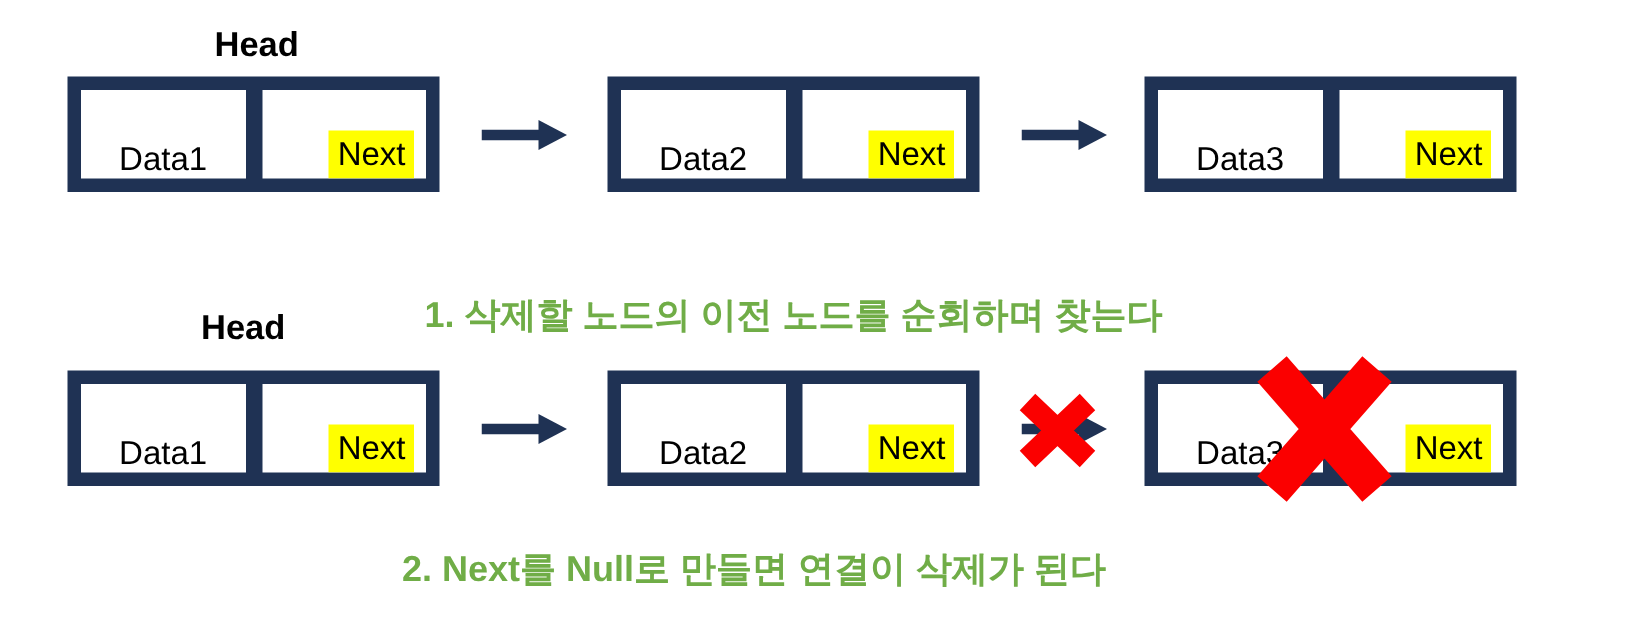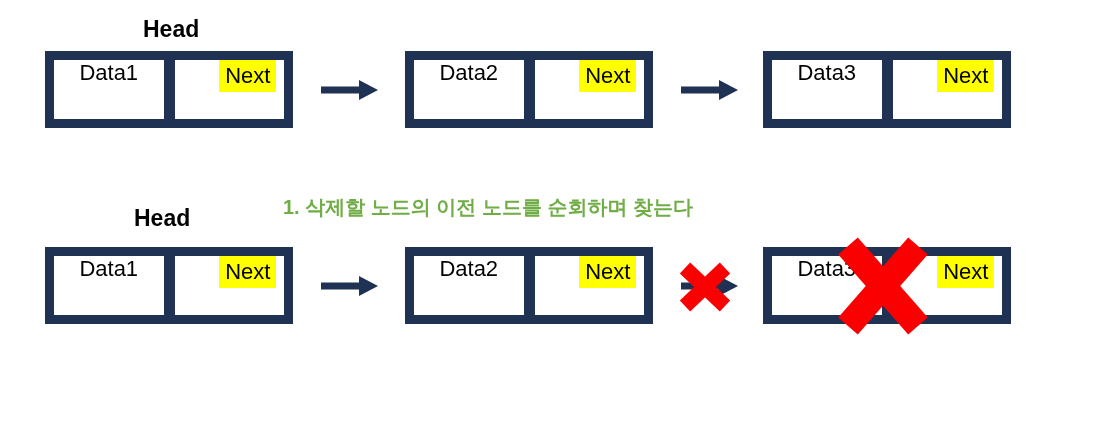--- a/index.html
+++ b/index.html
@@ -25,7 +25,7 @@
     flex: 1 1 0;
     background: #ffffff;
     display: flex;
-    align-items: flex-start;
+    align-items: flex-end;
     justify-content: center;
     font-size: 22px;
     color: #000000;

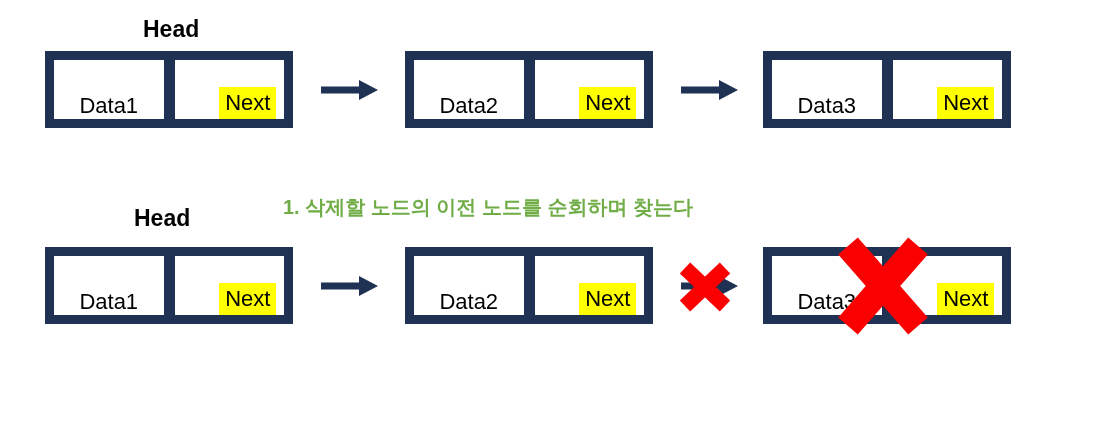--- a/index.html
+++ b/index.html
@@ -45,7 +45,7 @@
   }
   .step-label {
     position: absolute;
-    font-size: 20px;
+    font-size: 24px;
     font-weight: bold;
     color: #70ad47;
     white-space: nowrap;

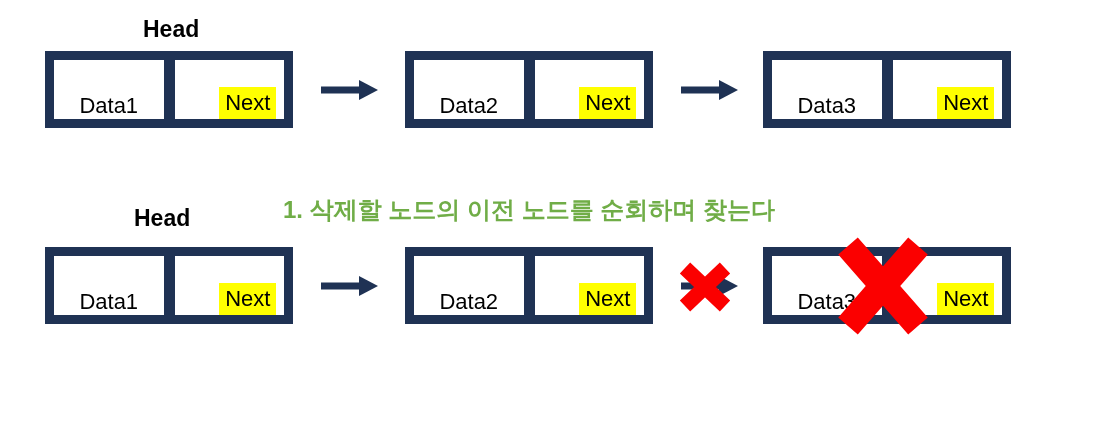--- a/index.html
+++ b/index.html
@@ -164,6 +164,7 @@
     <path d="M14 12 L84 92 M84 12 L14 92" stroke="#fb0000" stroke-width="26" fill="none"></path>
   </svg>
 
+  <div class="step-label pos-step2">2. Next를 Null로 만들면 연결이 삭제가 된다</div>
 
 </div>
 

